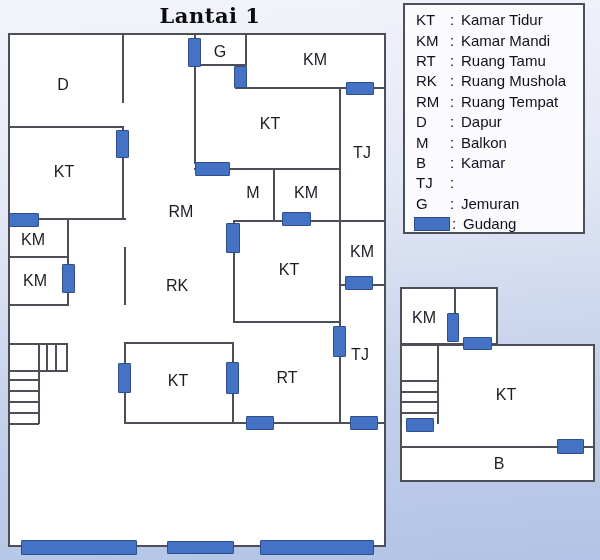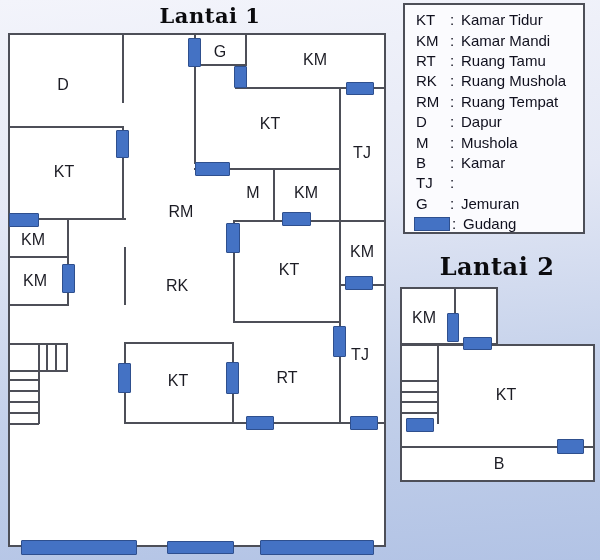--- a/index.html
+++ b/index.html
@@ -179,7 +179,7 @@
         <div class="legend-row">
           <span class="abbr">M</span>
           <span class="colon">:</span>
-          <span class="lname">Mushola</span>
+          <span class="lname">Balkon</span>
         </div>
         <div class="legend-row">
           <span class="abbr">B</span>

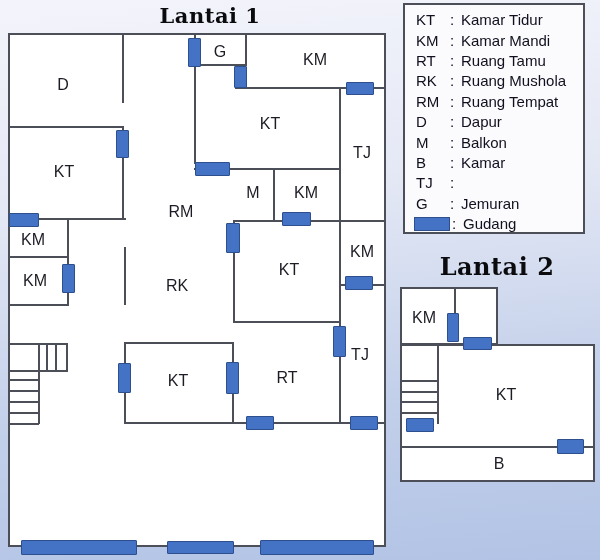--- a/index.html
+++ b/index.html
@@ -48,7 +48,6 @@
 
 <div class="stage">
   <div class="title t1">Lantai 1</div>
-  <div class="title t2">Lantai 2</div>
 
   <div>
       <div class="plan" style="left: 8px; top: 33px; width: 378px; height: 514px;"></div>

